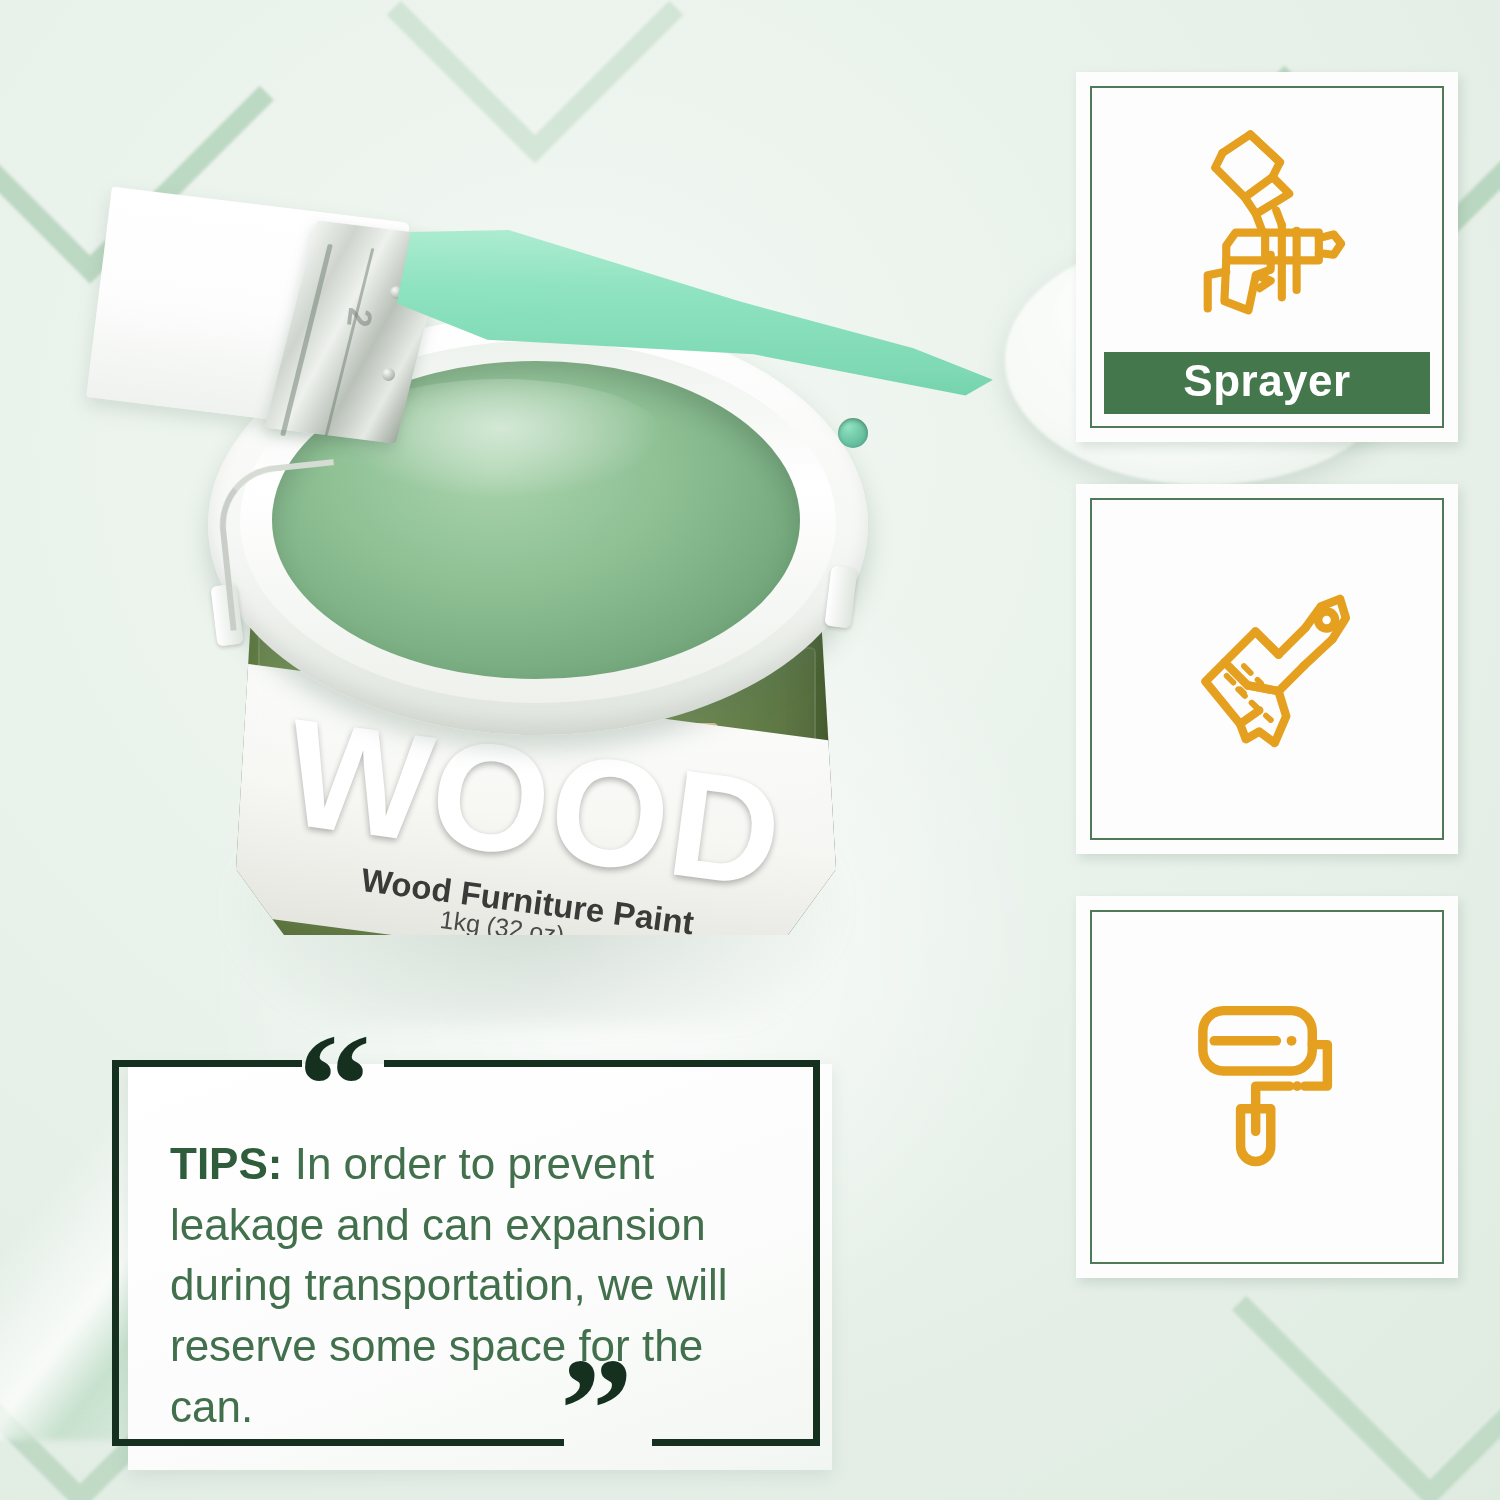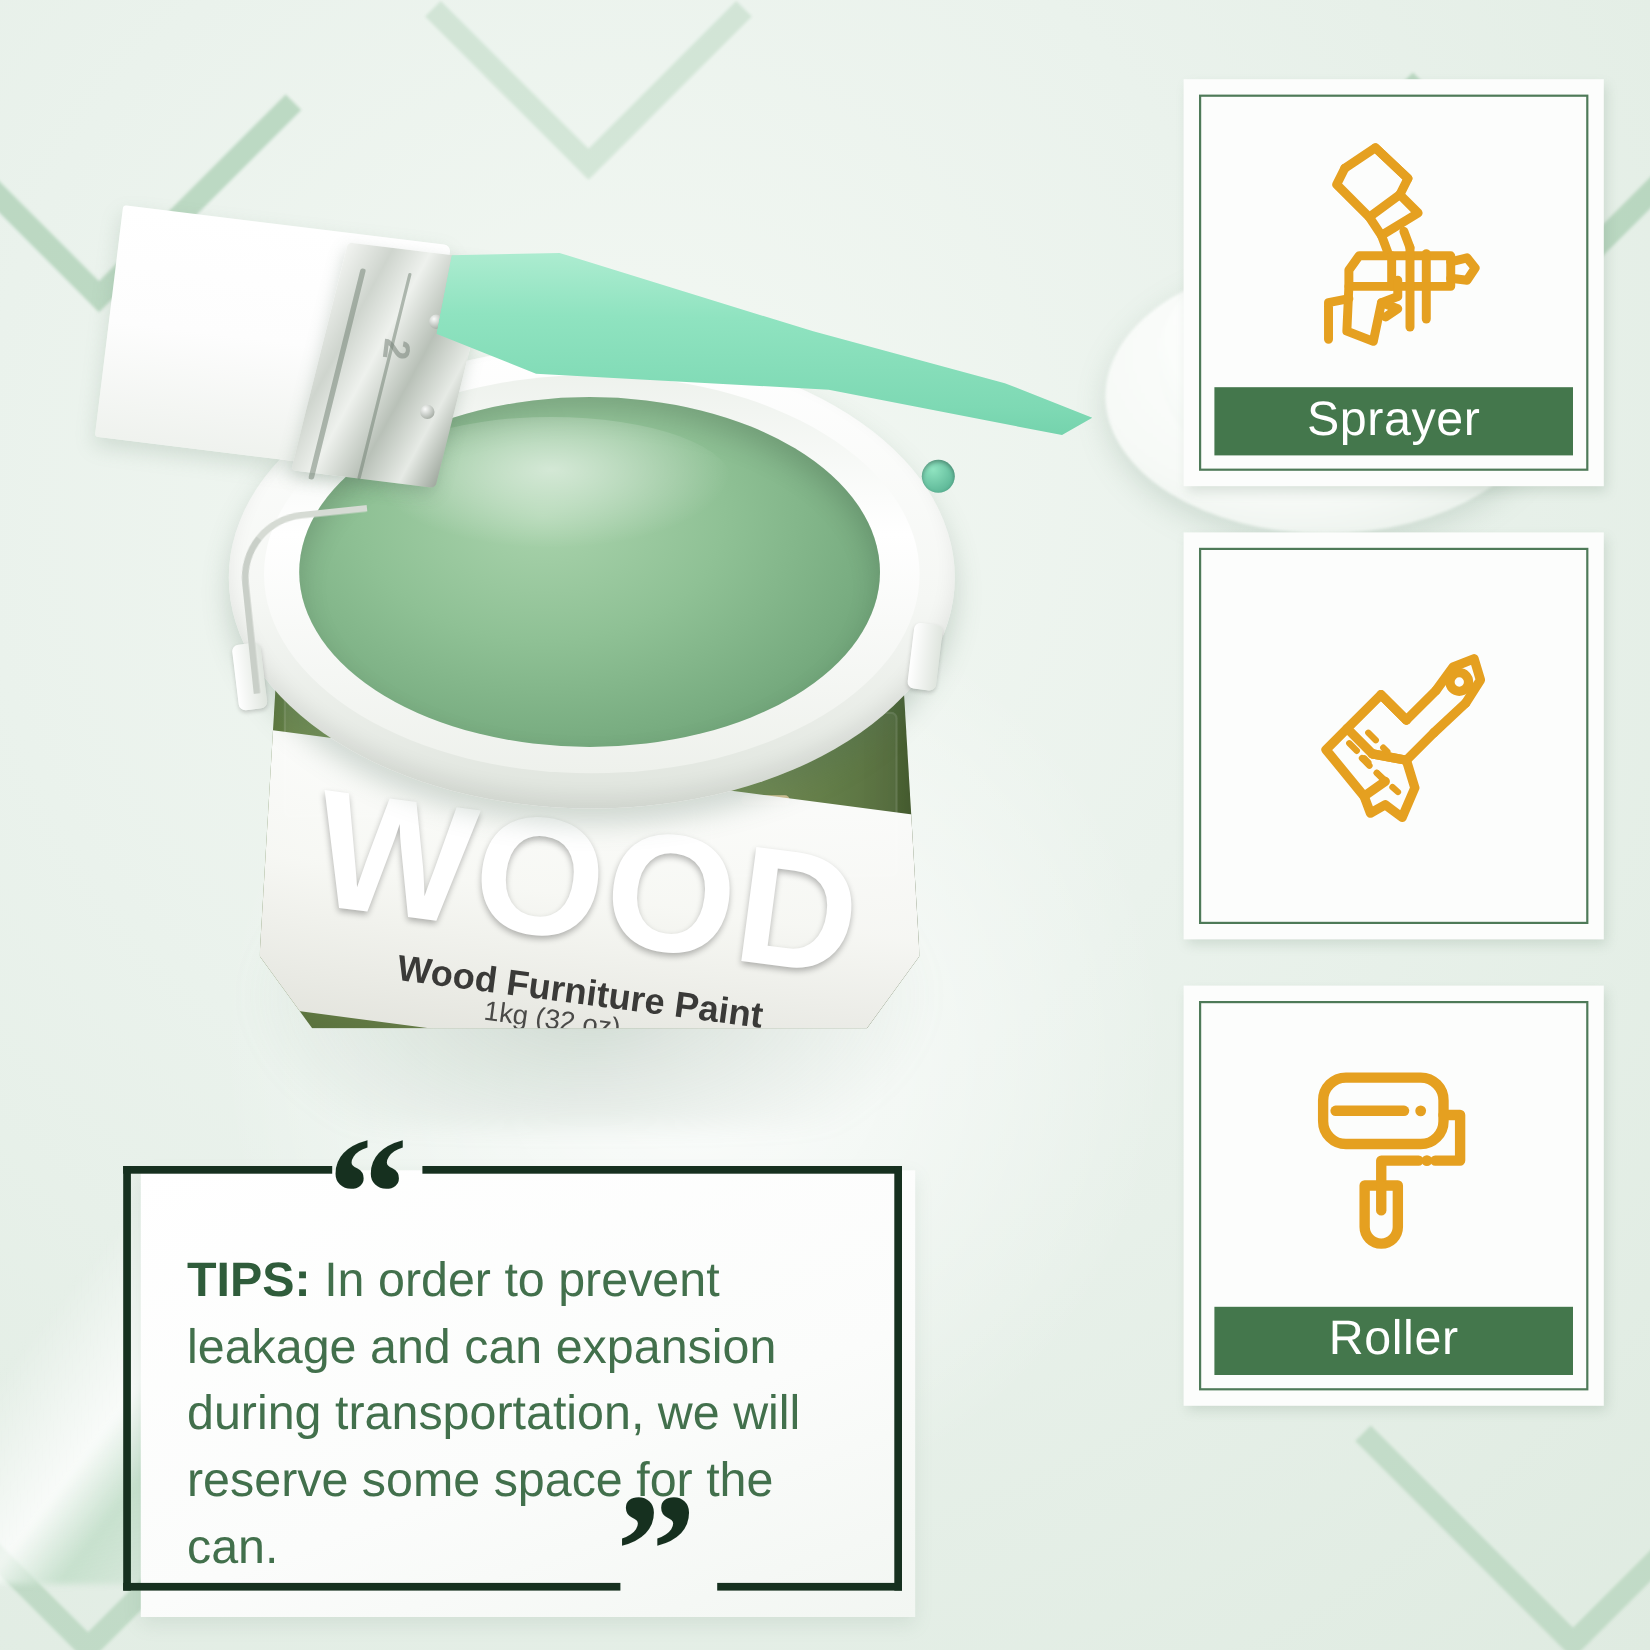--- a/index.html
+++ b/index.html
@@ -237,7 +237,7 @@
   .card-icon{ flex:1; display:flex; align-items:center; justify-content:center; width:100%; }
   .card-banner{
     width:100%; background:#44774c; color:#ffffff;
-    text-align:center; font-weight:normal; font-size:44px;
+    text-align:center; font-weight:bold; font-size:44px;
     padding:6px 0 10px 0; letter-spacing:.5px; line-height:1.05;
   }
 

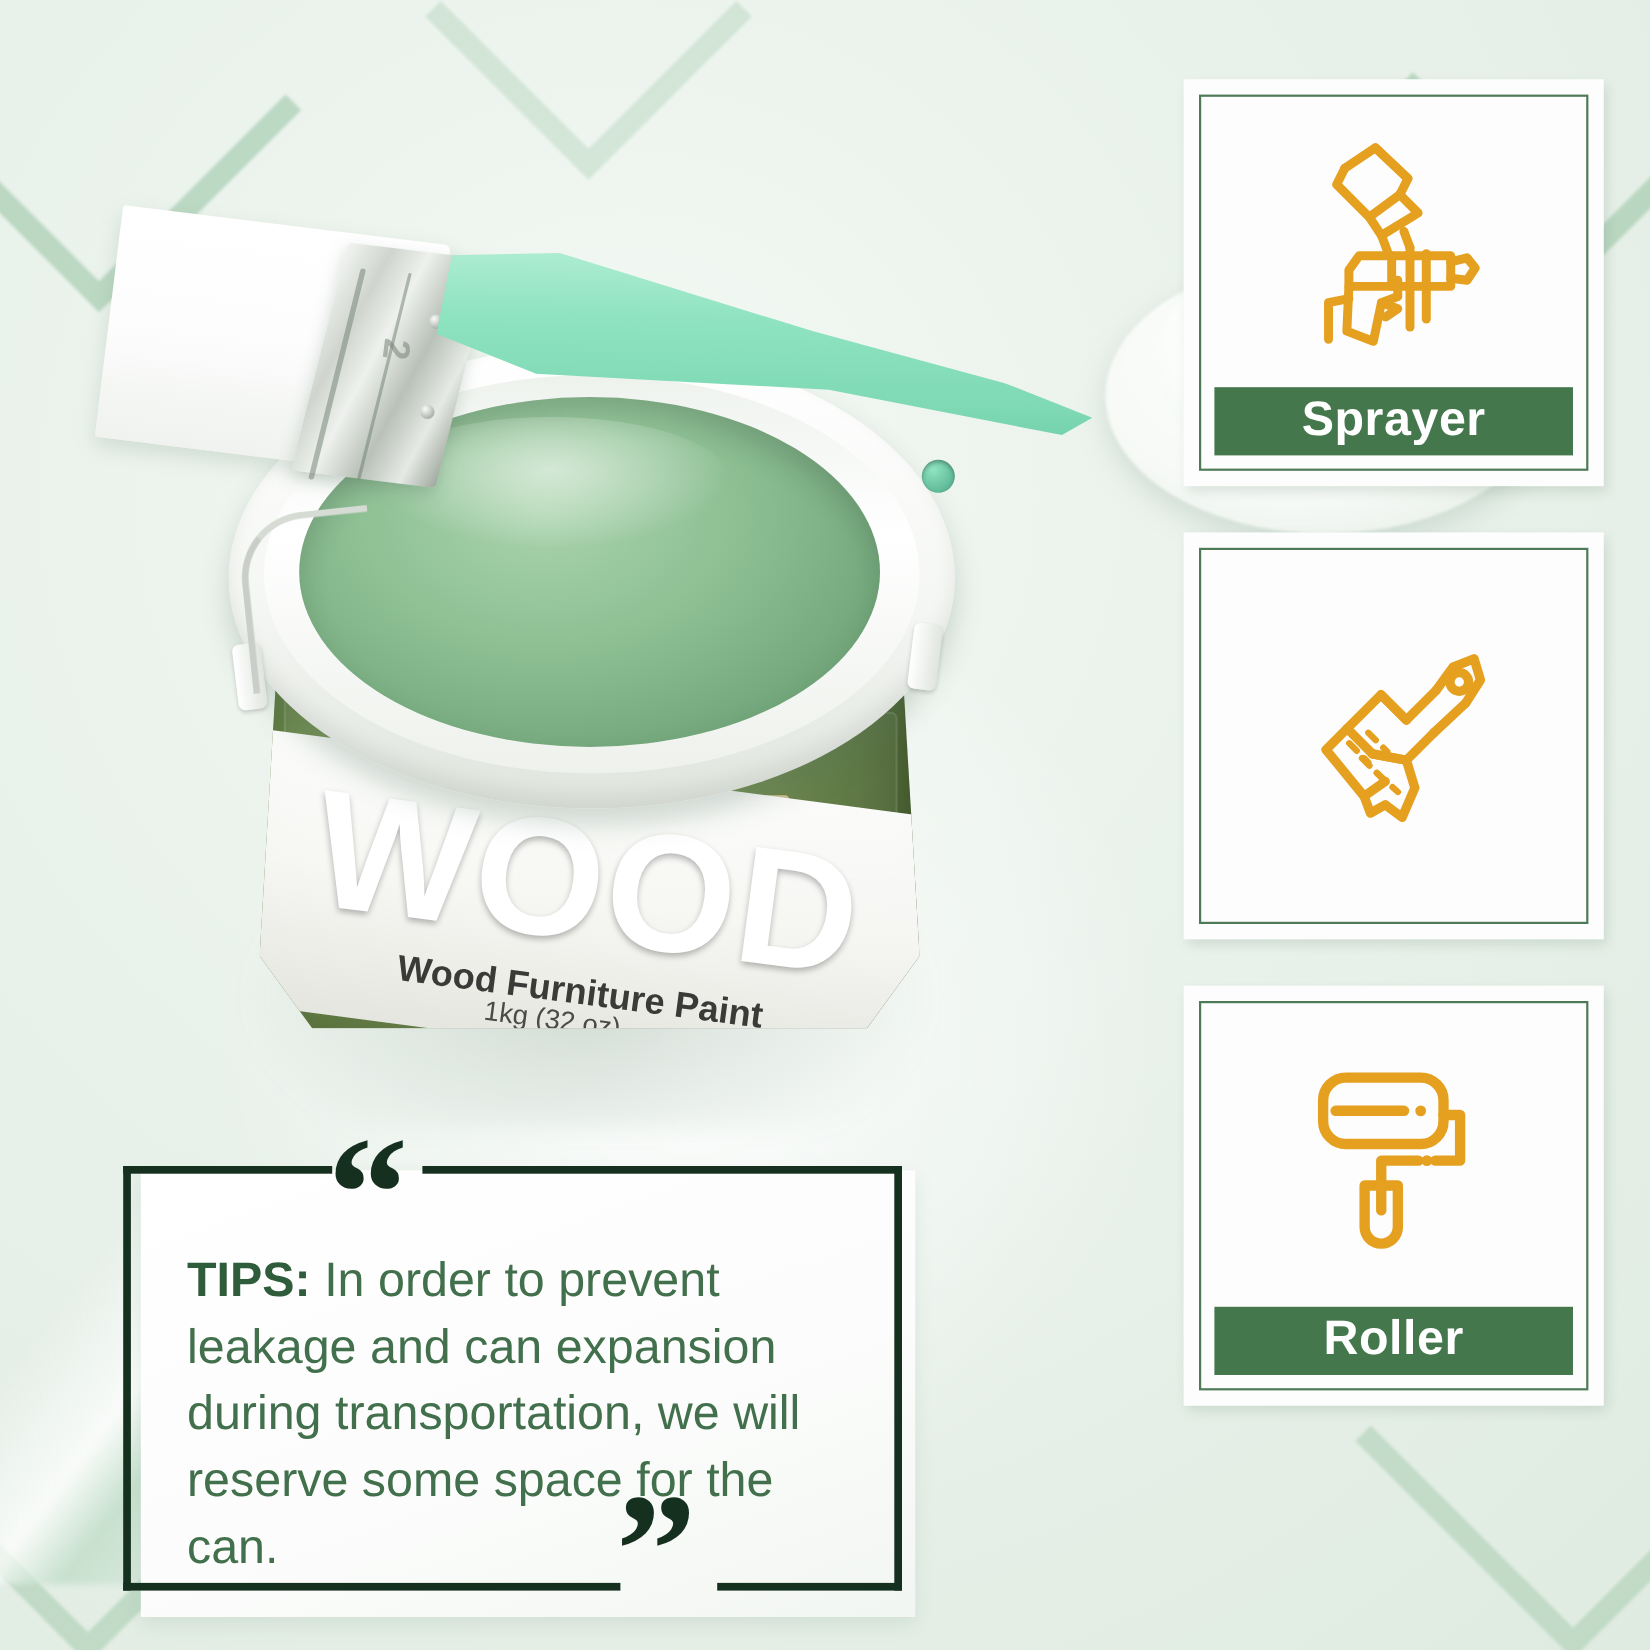--- a/index.html
+++ b/index.html
@@ -427,7 +427,6 @@
           <path d="M44 64 L44 76"></path>
         </svg>
       </div>
-      <div class="card-banner">Roller</div>
     </div>
   </div>
 

